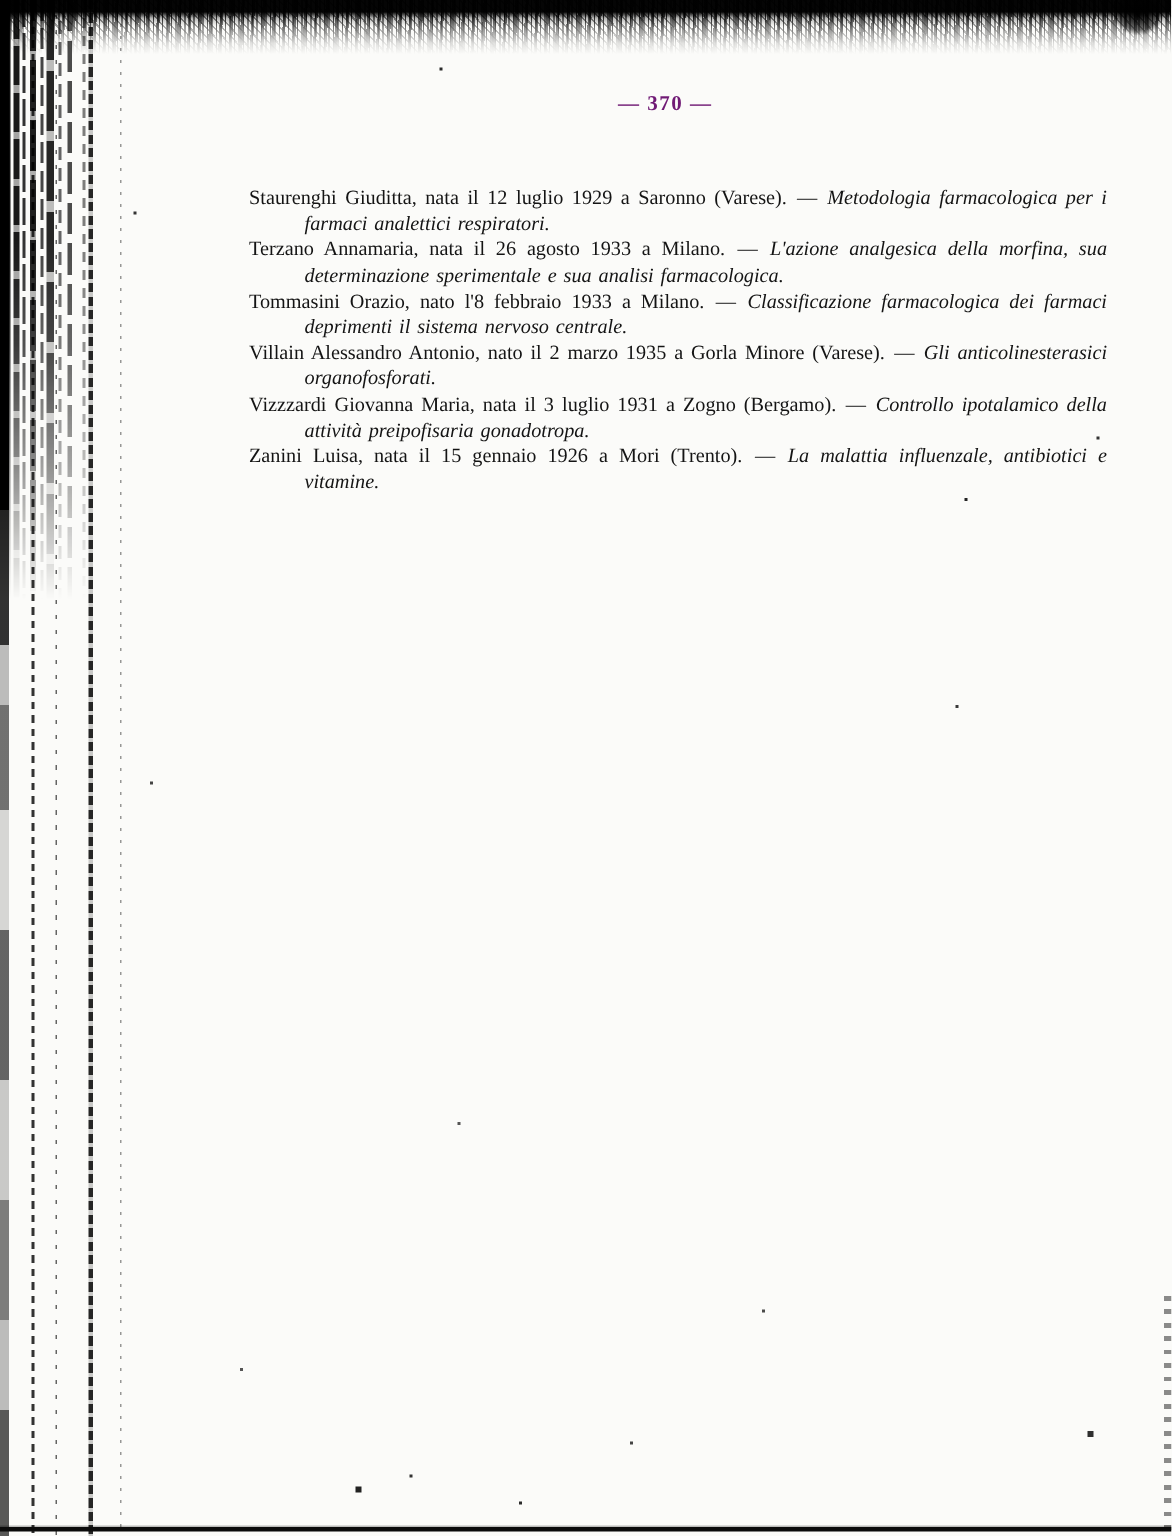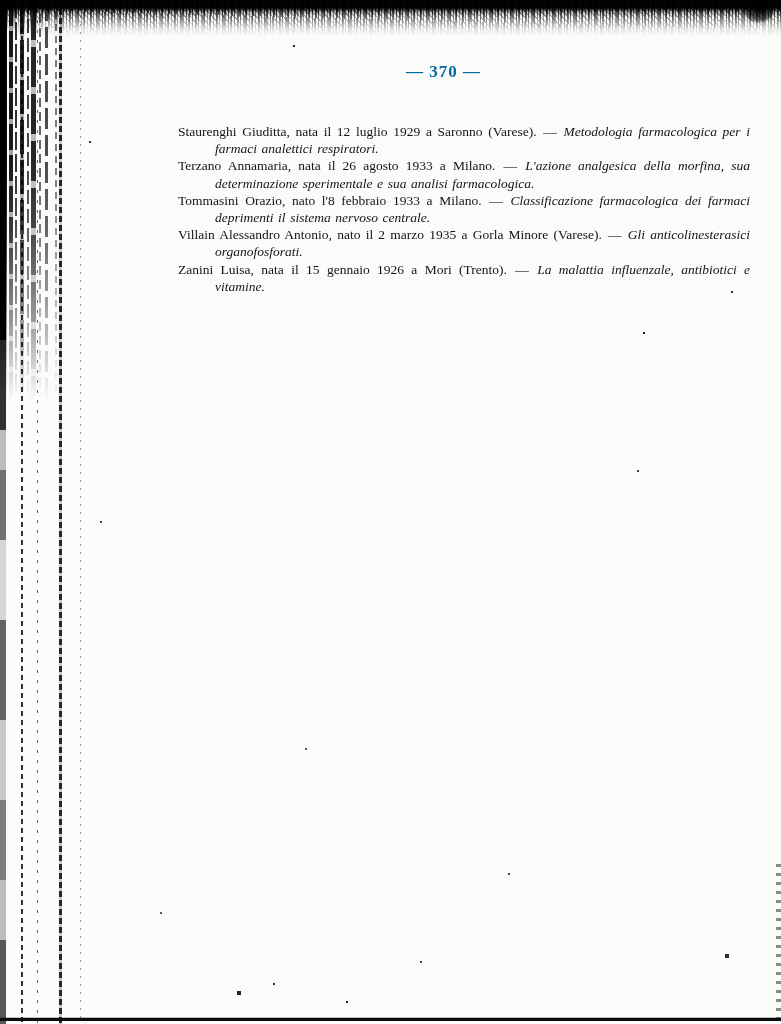--- a/index.html
+++ b/index.html
@@ -88,8 +88,8 @@
   .page-number{
     position:absolute;top:62px;left:166px;width:555px;
     text-align:center;
-    font-size:17px;font-weight:700;letter-spacing:1px;
-    color:#0369a1;
+    font-size:14px;font-weight:700;letter-spacing:1px;
+    color:#701a75;
   }
   .entries{
     position:absolute;top:123px;left:166px;width:572px;

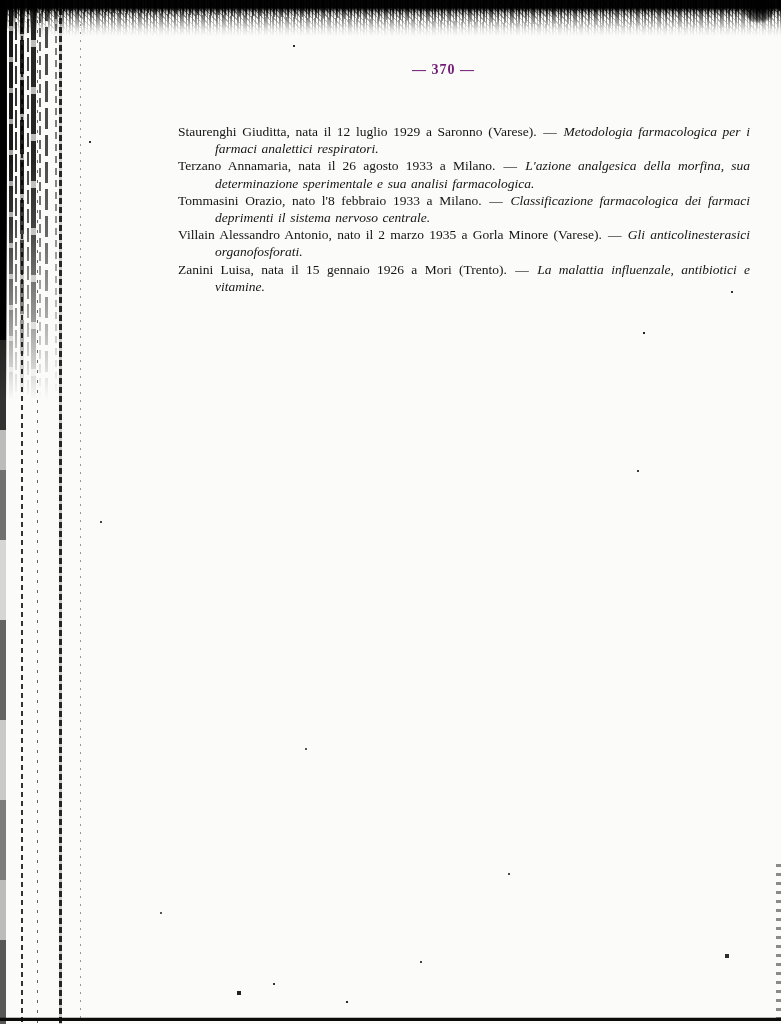--- a/index.html
+++ b/index.html
@@ -96,7 +96,6 @@
     font-size:13.5px;line-height:17.2px;
     text-align:justify;
     word-spacing:1.2px;
-    margin-left:12px;
   }
   .entry{
     margin:0;

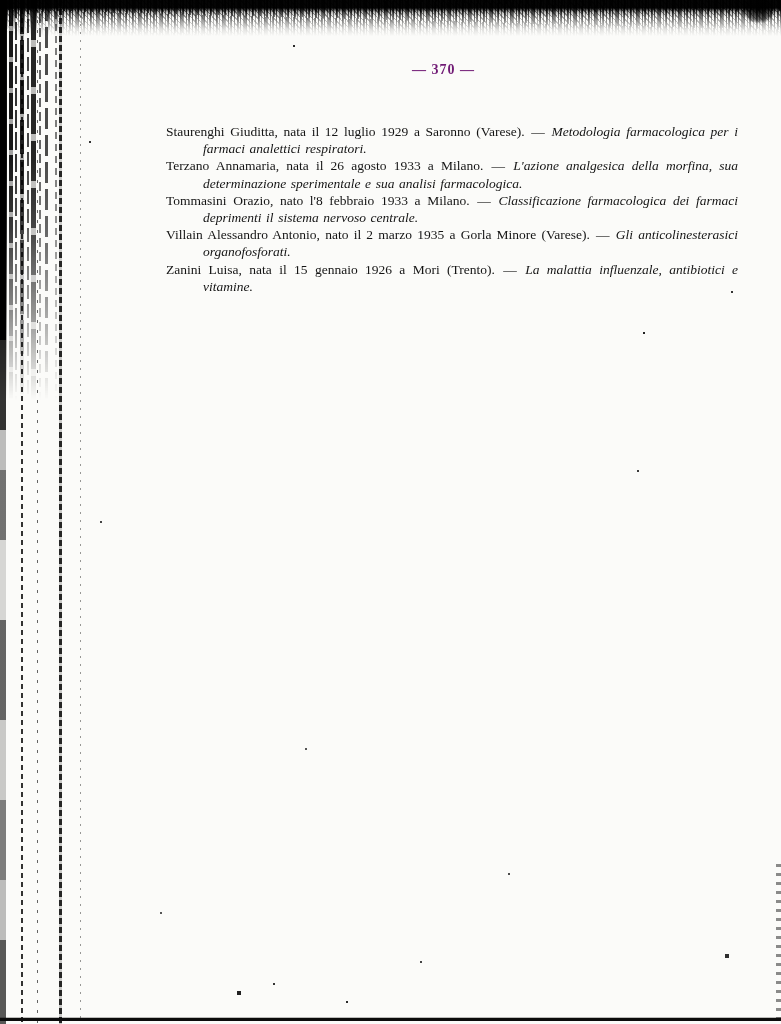--- a/index.html
+++ b/index.html
@@ -124,6 +124,7 @@
   <p class="entry"><span>Terzano Annamaria, nata il 26 agosto 1933 a Milano.</span> <span class="dash">—</span> <i>L'azione analgesica della morfina, sua determinazione sperimentale e sua analisi farmacologica.</i></p>
   <p class="entry"><span>Tommasini Orazio, nato l'8 febbraio 1933 a Milano.</span> <span class="dash">—</span> <i>Classificazione farmacologica dei farmaci deprimenti il sistema nervoso centrale.</i></p>
   <p class="entry"><span>Villain Alessandro Antonio, nato il 2 marzo 1935 a Gorla Minore (Varese).</span> <span class="dash">—</span> <i>Gli anticolinesterasici organofosforati.</i></p>
+  <p class="entry"><span>Vizzzardi Giovanna Maria, nata il 3 luglio 1931 a Zogno (Bergamo).</span> <span class="dash">—</span> <i>Controllo ipotalamico della attività preipofisaria gonadotropa.</i></p>
   <p class="entry"><span>Zanini Luisa, nata il 15 gennaio 1926 a Mori (Trento).</span> <span class="dash">—</span> <i>La malattia influenzale, antibiotici e vitamine.</i></p>
 </div>
 

